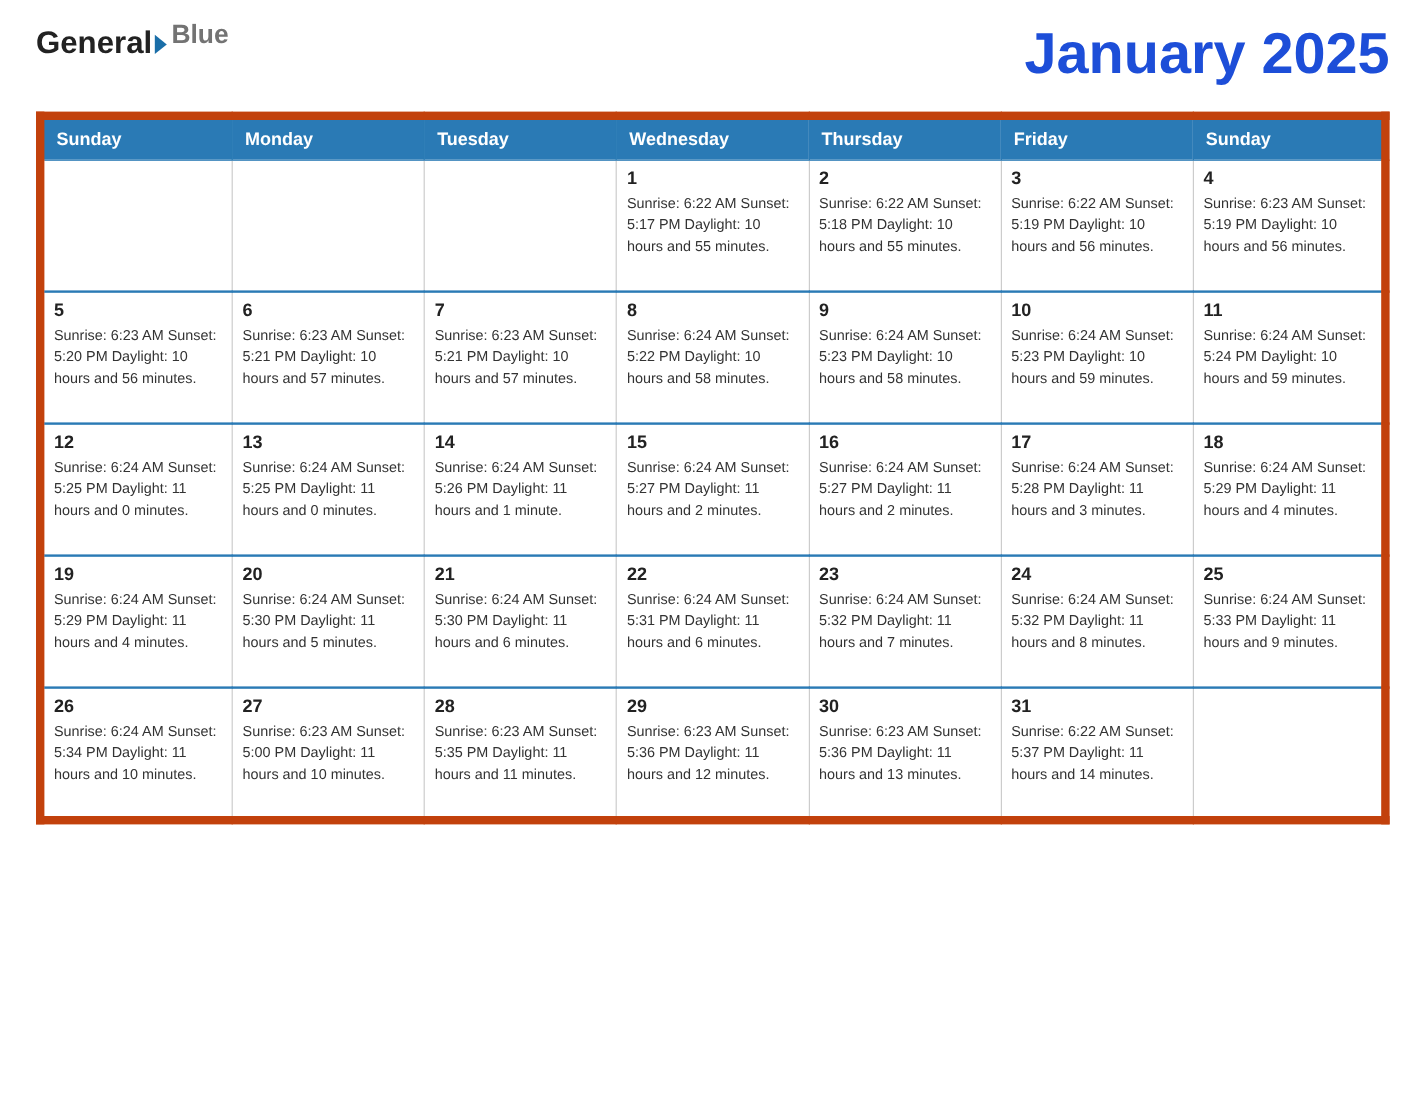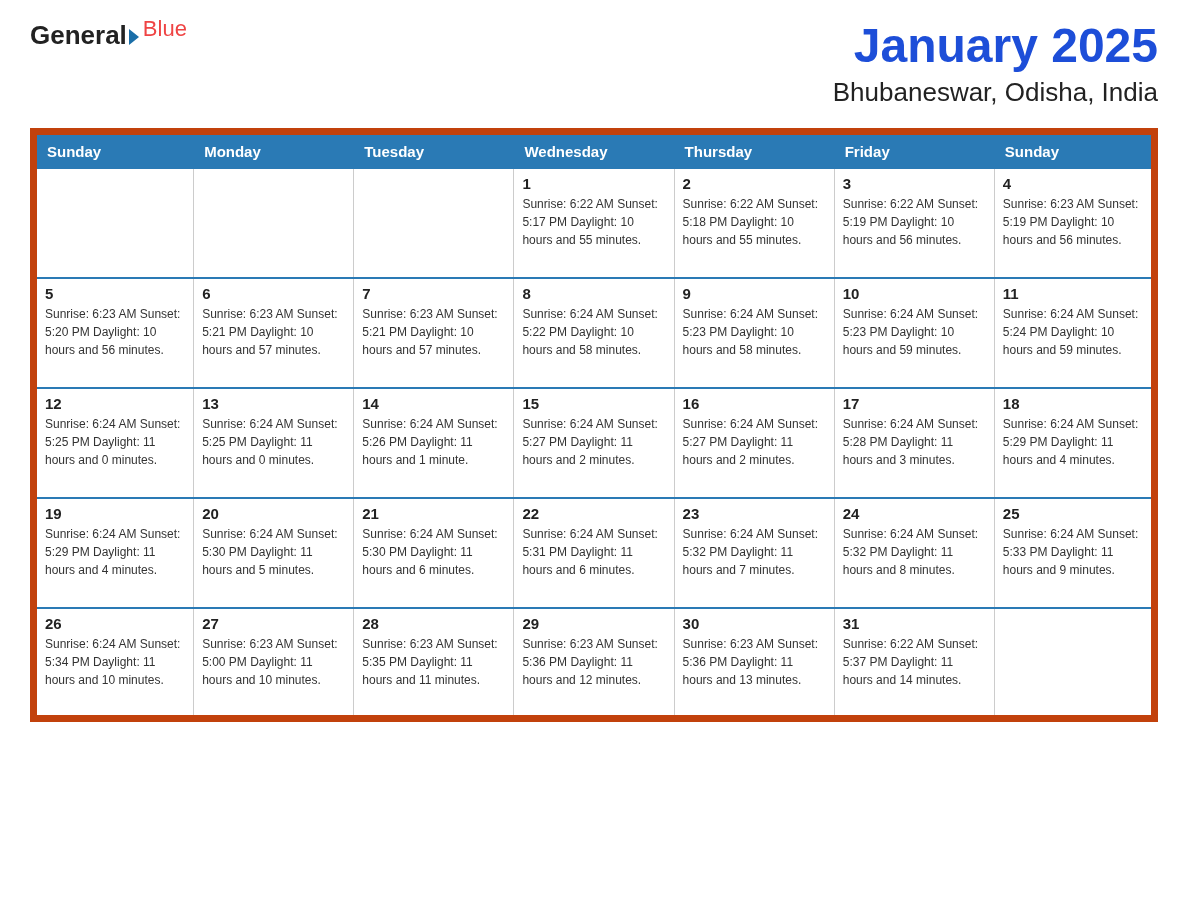--- a/index.html
+++ b/index.html
@@ -42,8 +42,8 @@
     }
     .logo-blue {
       font-size: 22px;
-      font-weight: normal;
-      color: #ef4444;
+      font-weight: bold;
+      color: #737373;
       margin-top: -4px;
       margin-left: 4px;
     }

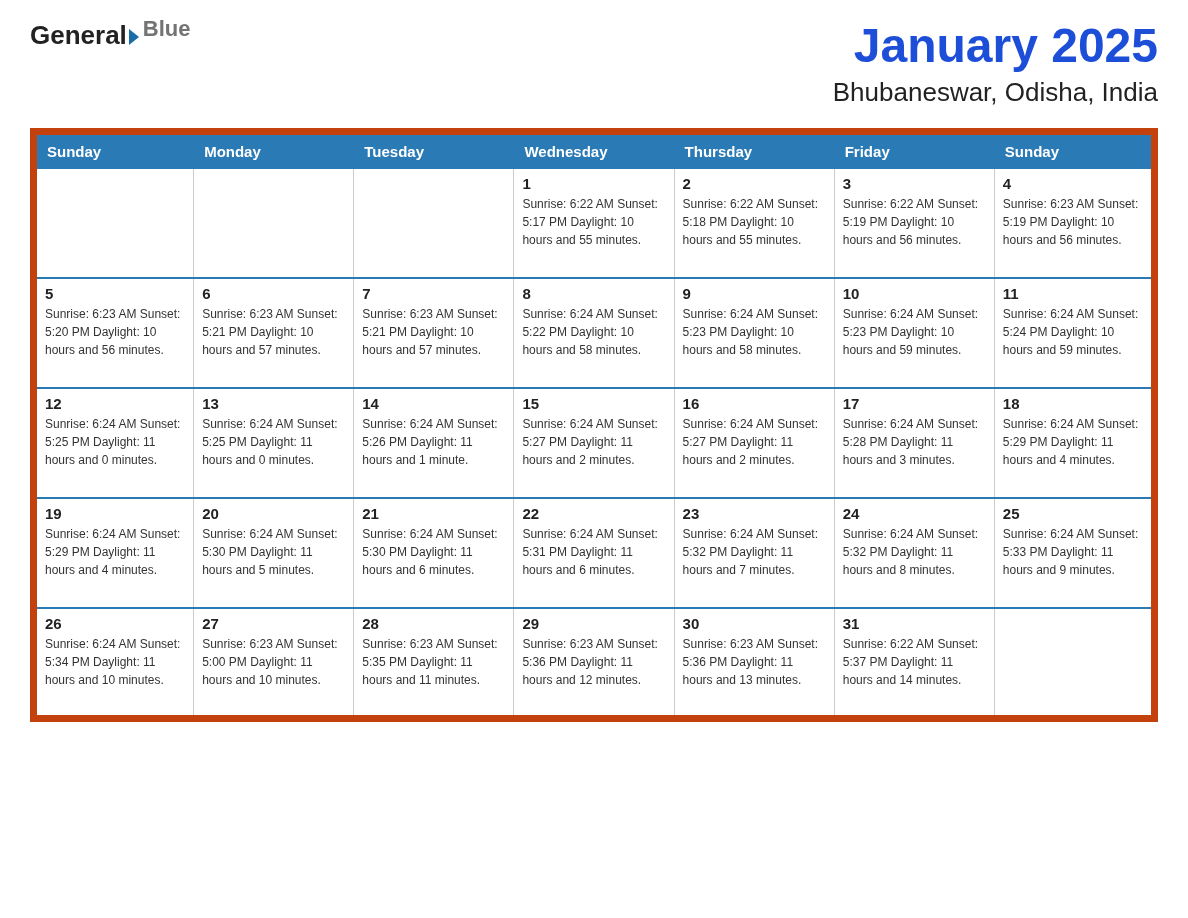--- a/index.html
+++ b/index.html
@@ -116,7 +116,6 @@
   </div>
   <div class="title-block">
     <h1>January 2025</h1>
-    <h2>Bhubaneswar, Odisha, India</h2>
   </div>
 </div>
 

